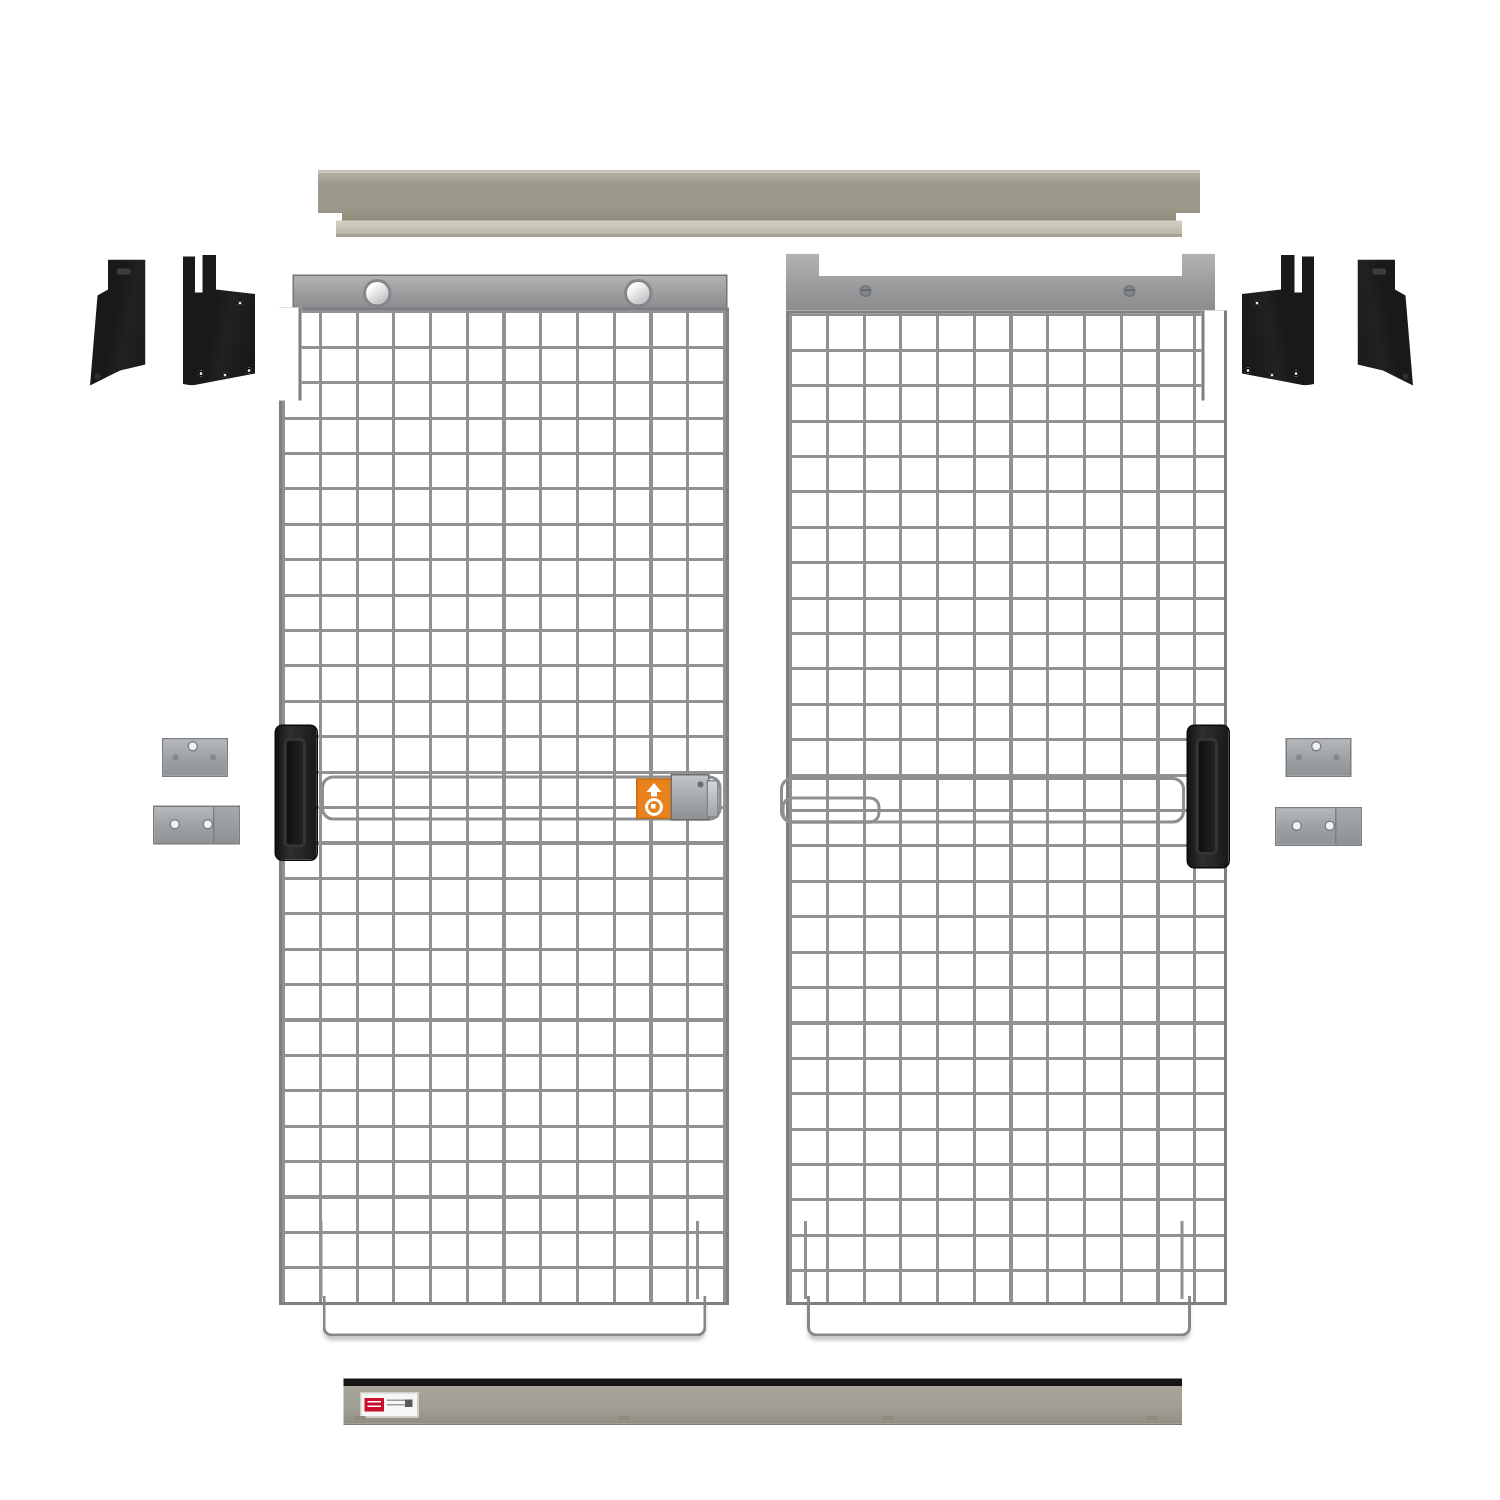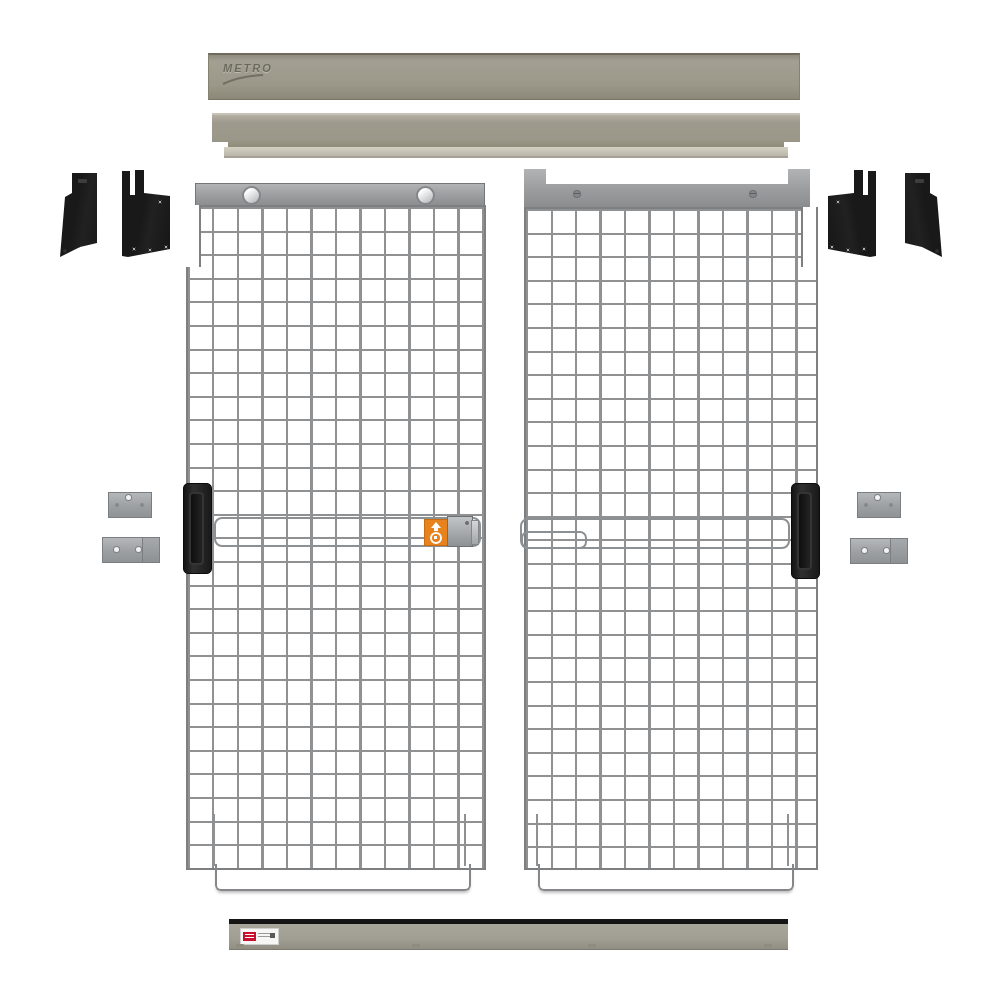--- a/index.html
+++ b/index.html
@@ -129,12 +129,6 @@
 
 <div class="stage">
 
-  <div class="abs rail-top">
-    <span class="metro-logo">METRO</span>
-    <svg class="abs" style="left:12px;top:19px" width="44" height="12" viewBox="0 0 44 12">
-      <path d="M2 10 Q 18 2 42 1" stroke="rgba(104,101,88,0.8)" stroke-width="2" fill="none"></path>
-    </svg>
-  </div>
 
   <div class="abs rail-track"></div>
   <div class="abs rail-lip"></div>

